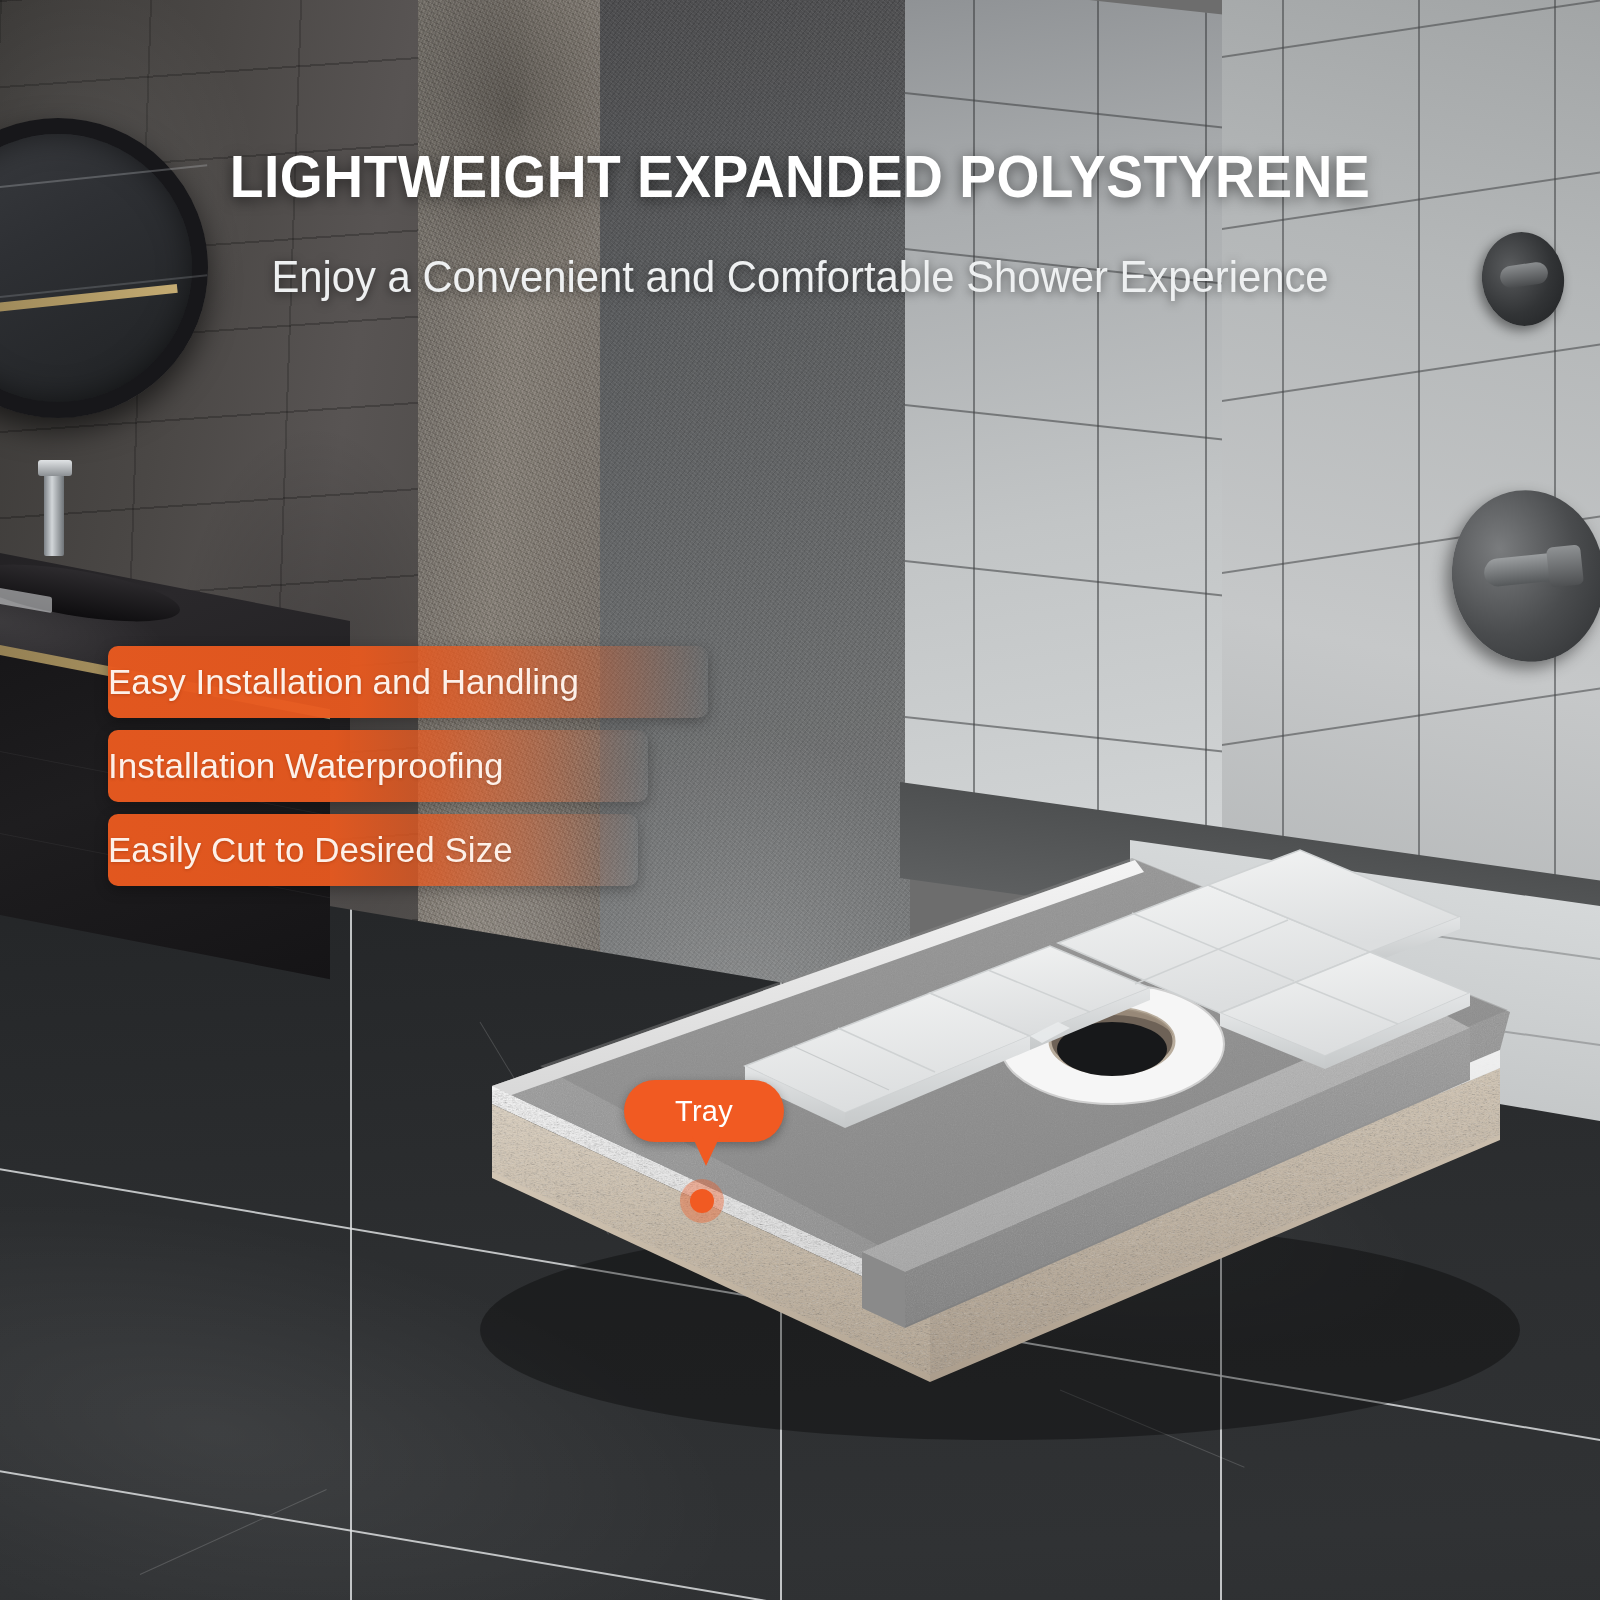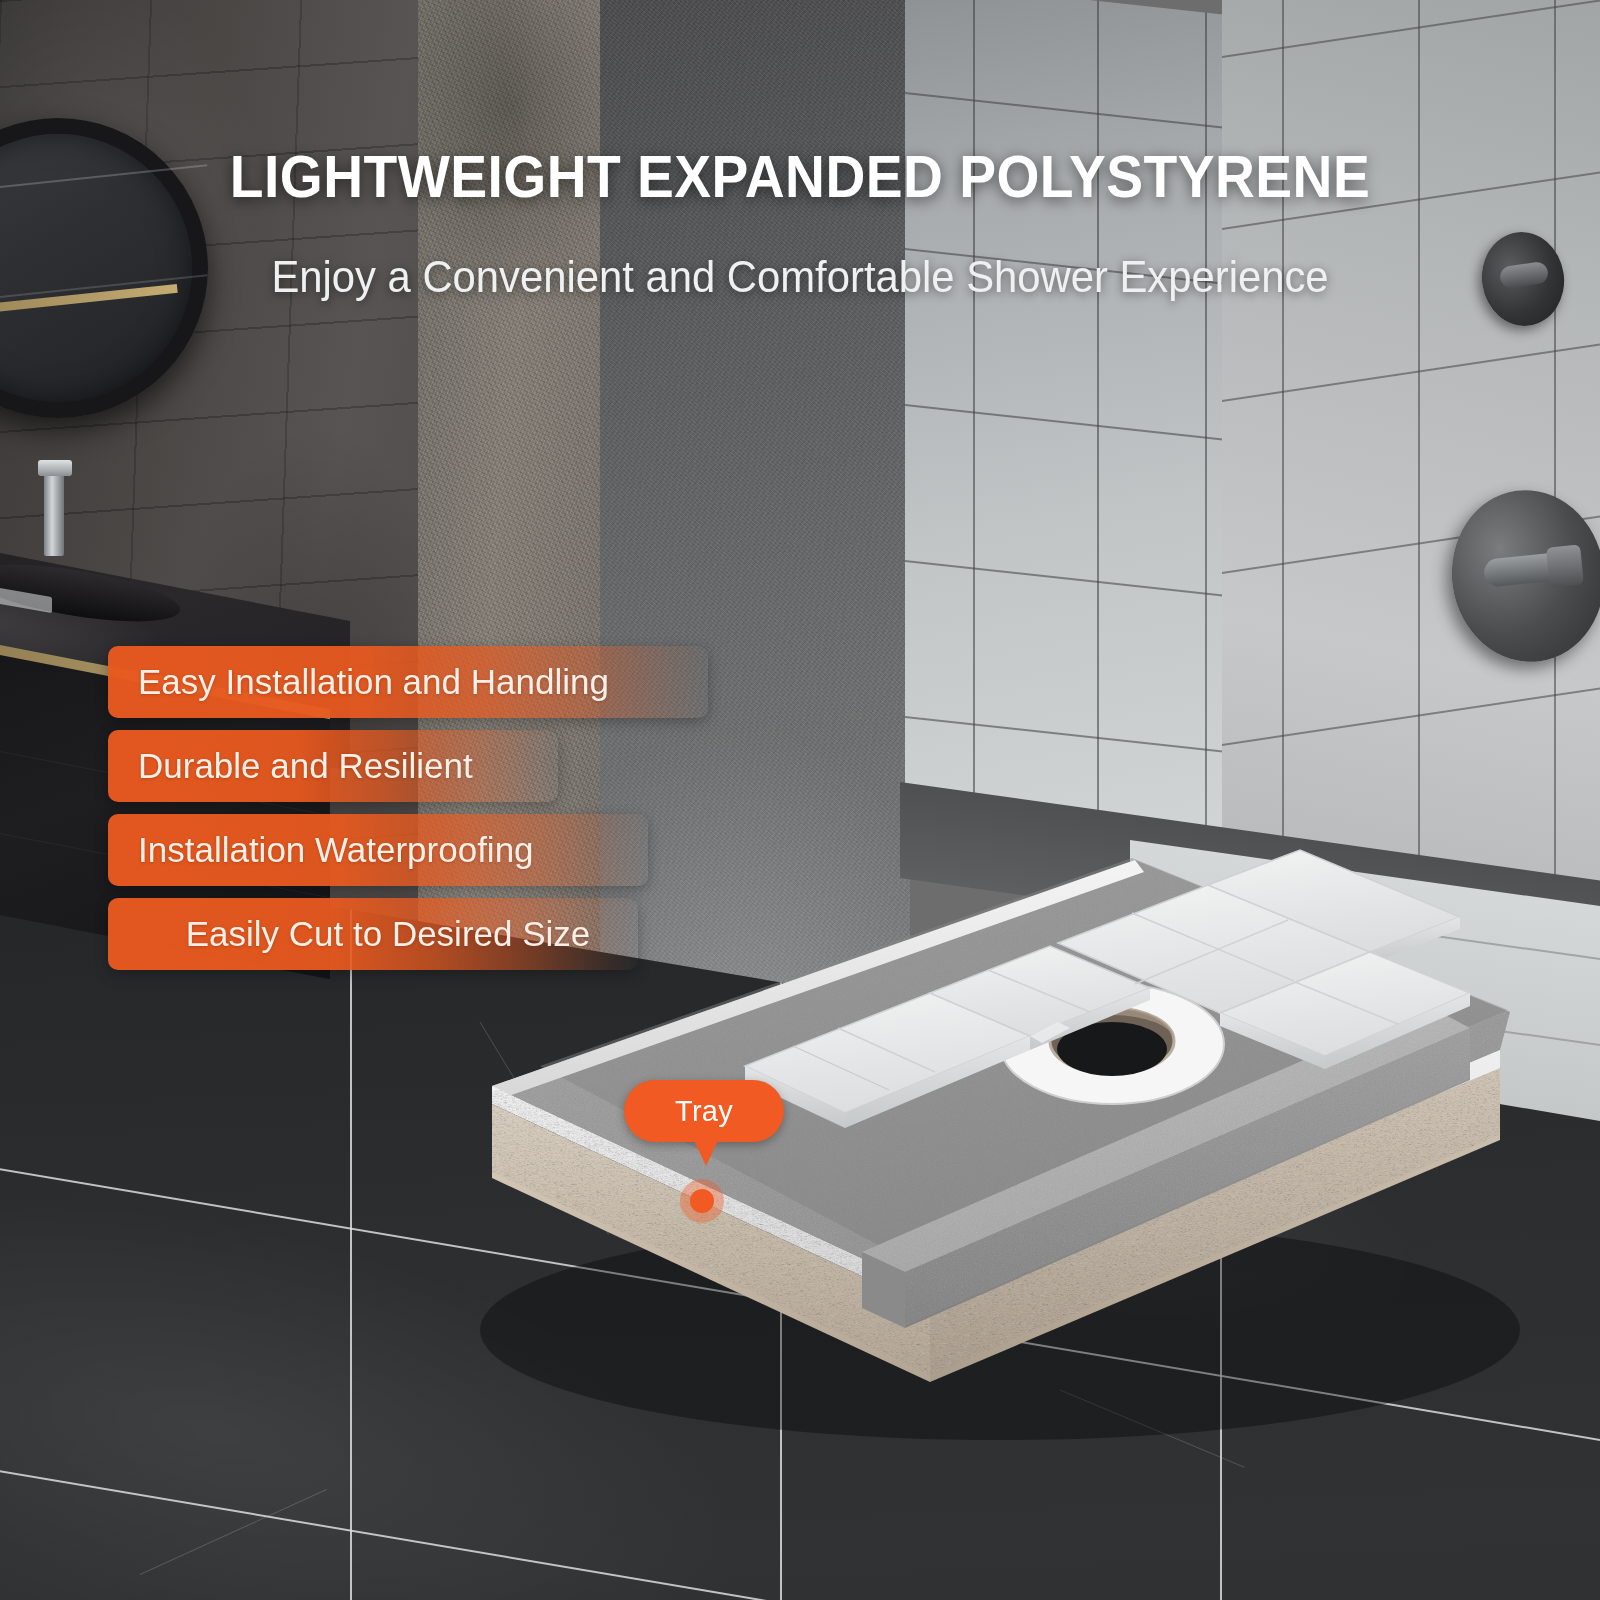--- a/index.html
+++ b/index.html
@@ -202,7 +202,7 @@
   }
   .chip-label{
     color:#fdf0e8;font-size:35px;font-weight:400;white-space:nowrap;
-    padding-left:30px;text-shadow:0 1px 3px rgba(120,40,10,.35);
+    text-shadow:0 1px 3px rgba(120,40,10,.35);
   }
   .chip-1{width:600px;}
   .chip-2{width:450px;}

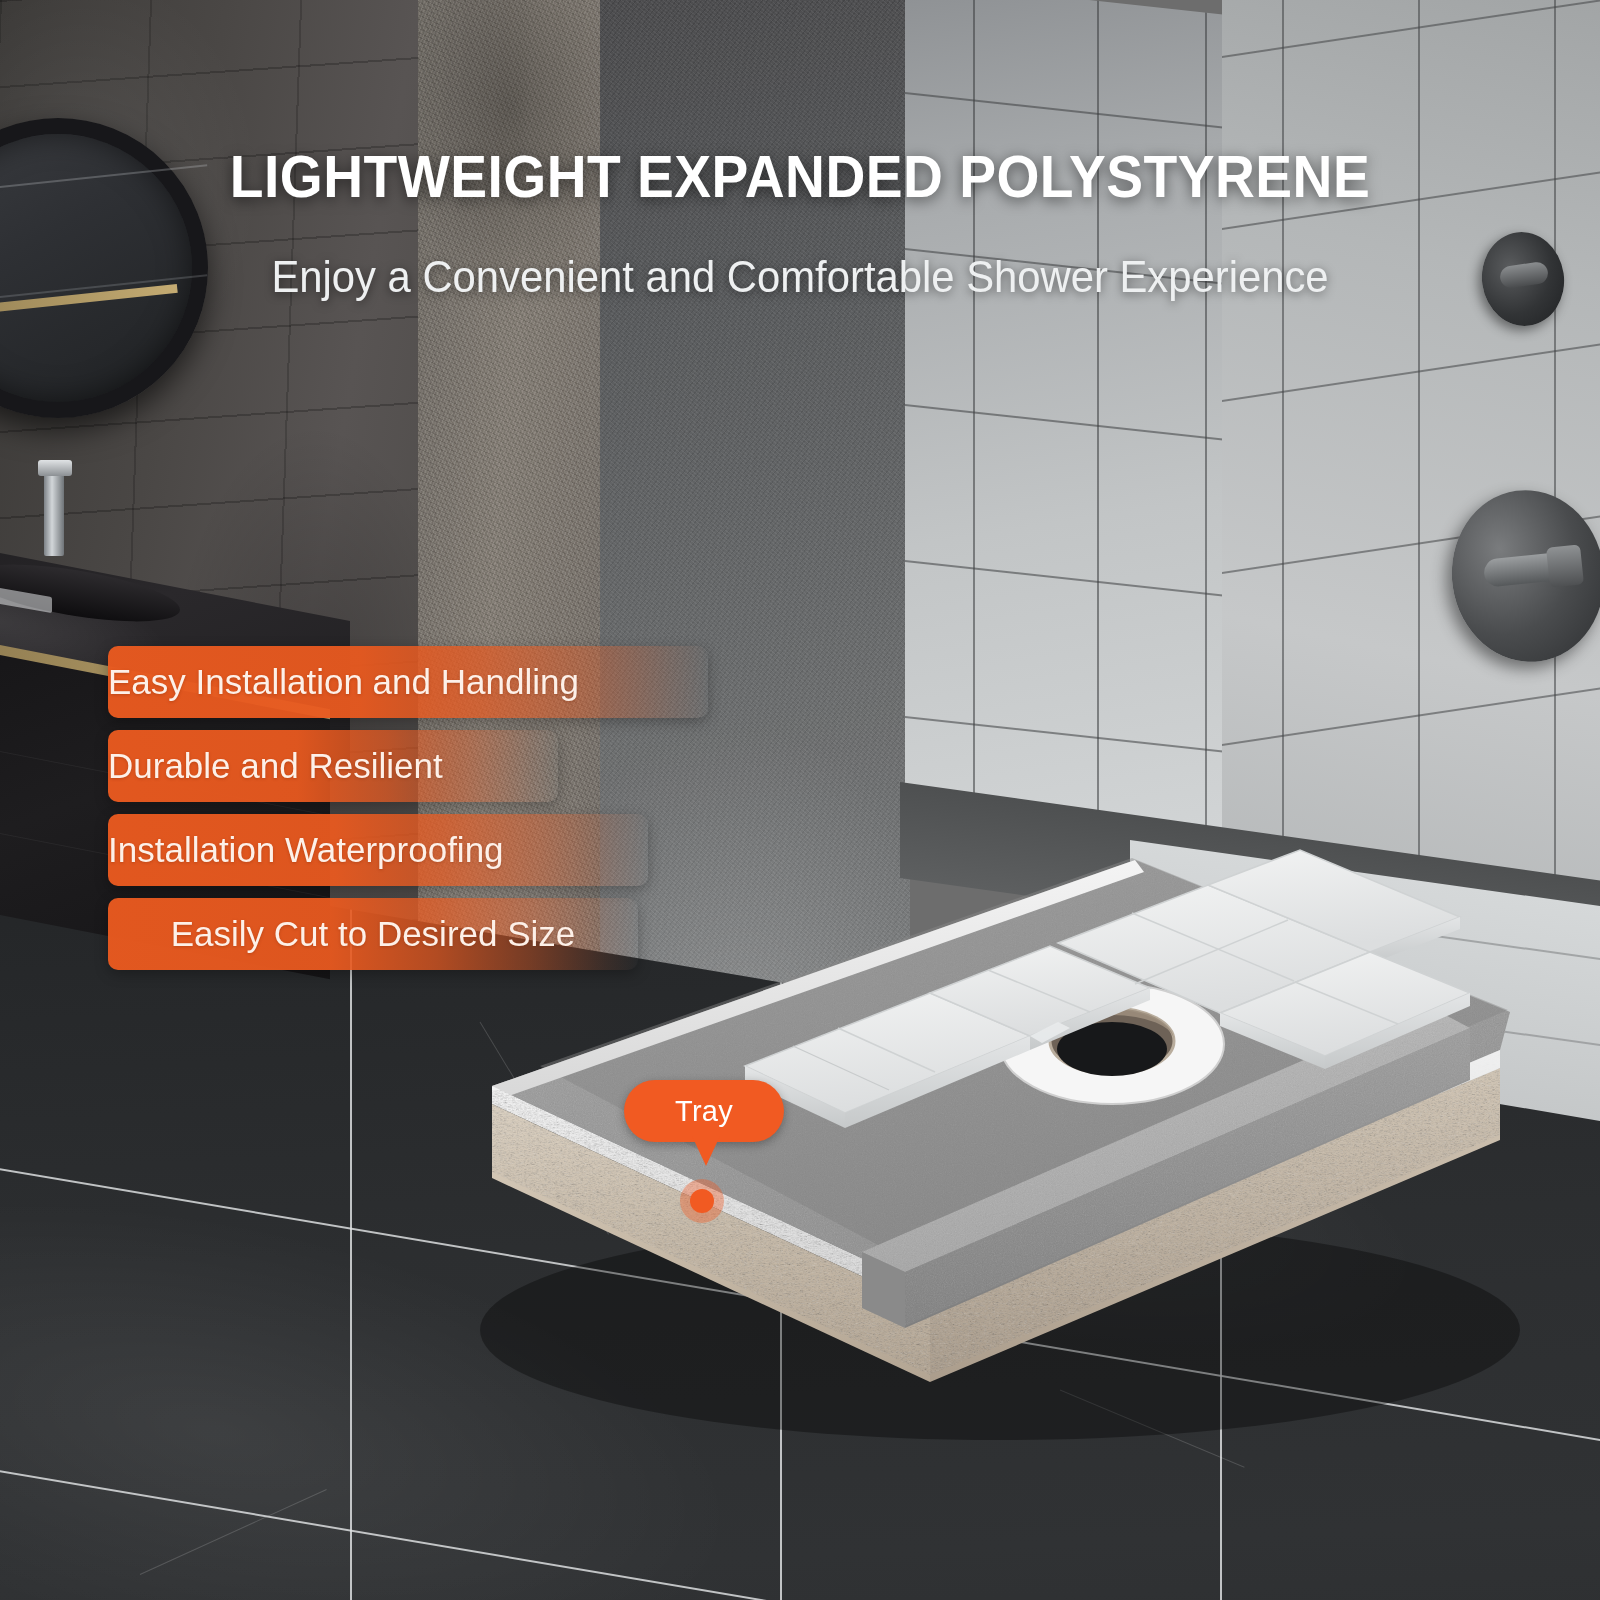--- a/index.html
+++ b/index.html
@@ -463,9 +463,6 @@
     <div class="chip chip-1">
       <span class="chip-label">Easy Installation and Handling</span>
     </div>
-    <div class="chip chip-2">
-      <span class="chip-label">Durable and Resilient</span>
-    </div>
     <div class="chip chip-3">
       <span class="chip-label">Installation Waterproofing</span>
     </div>

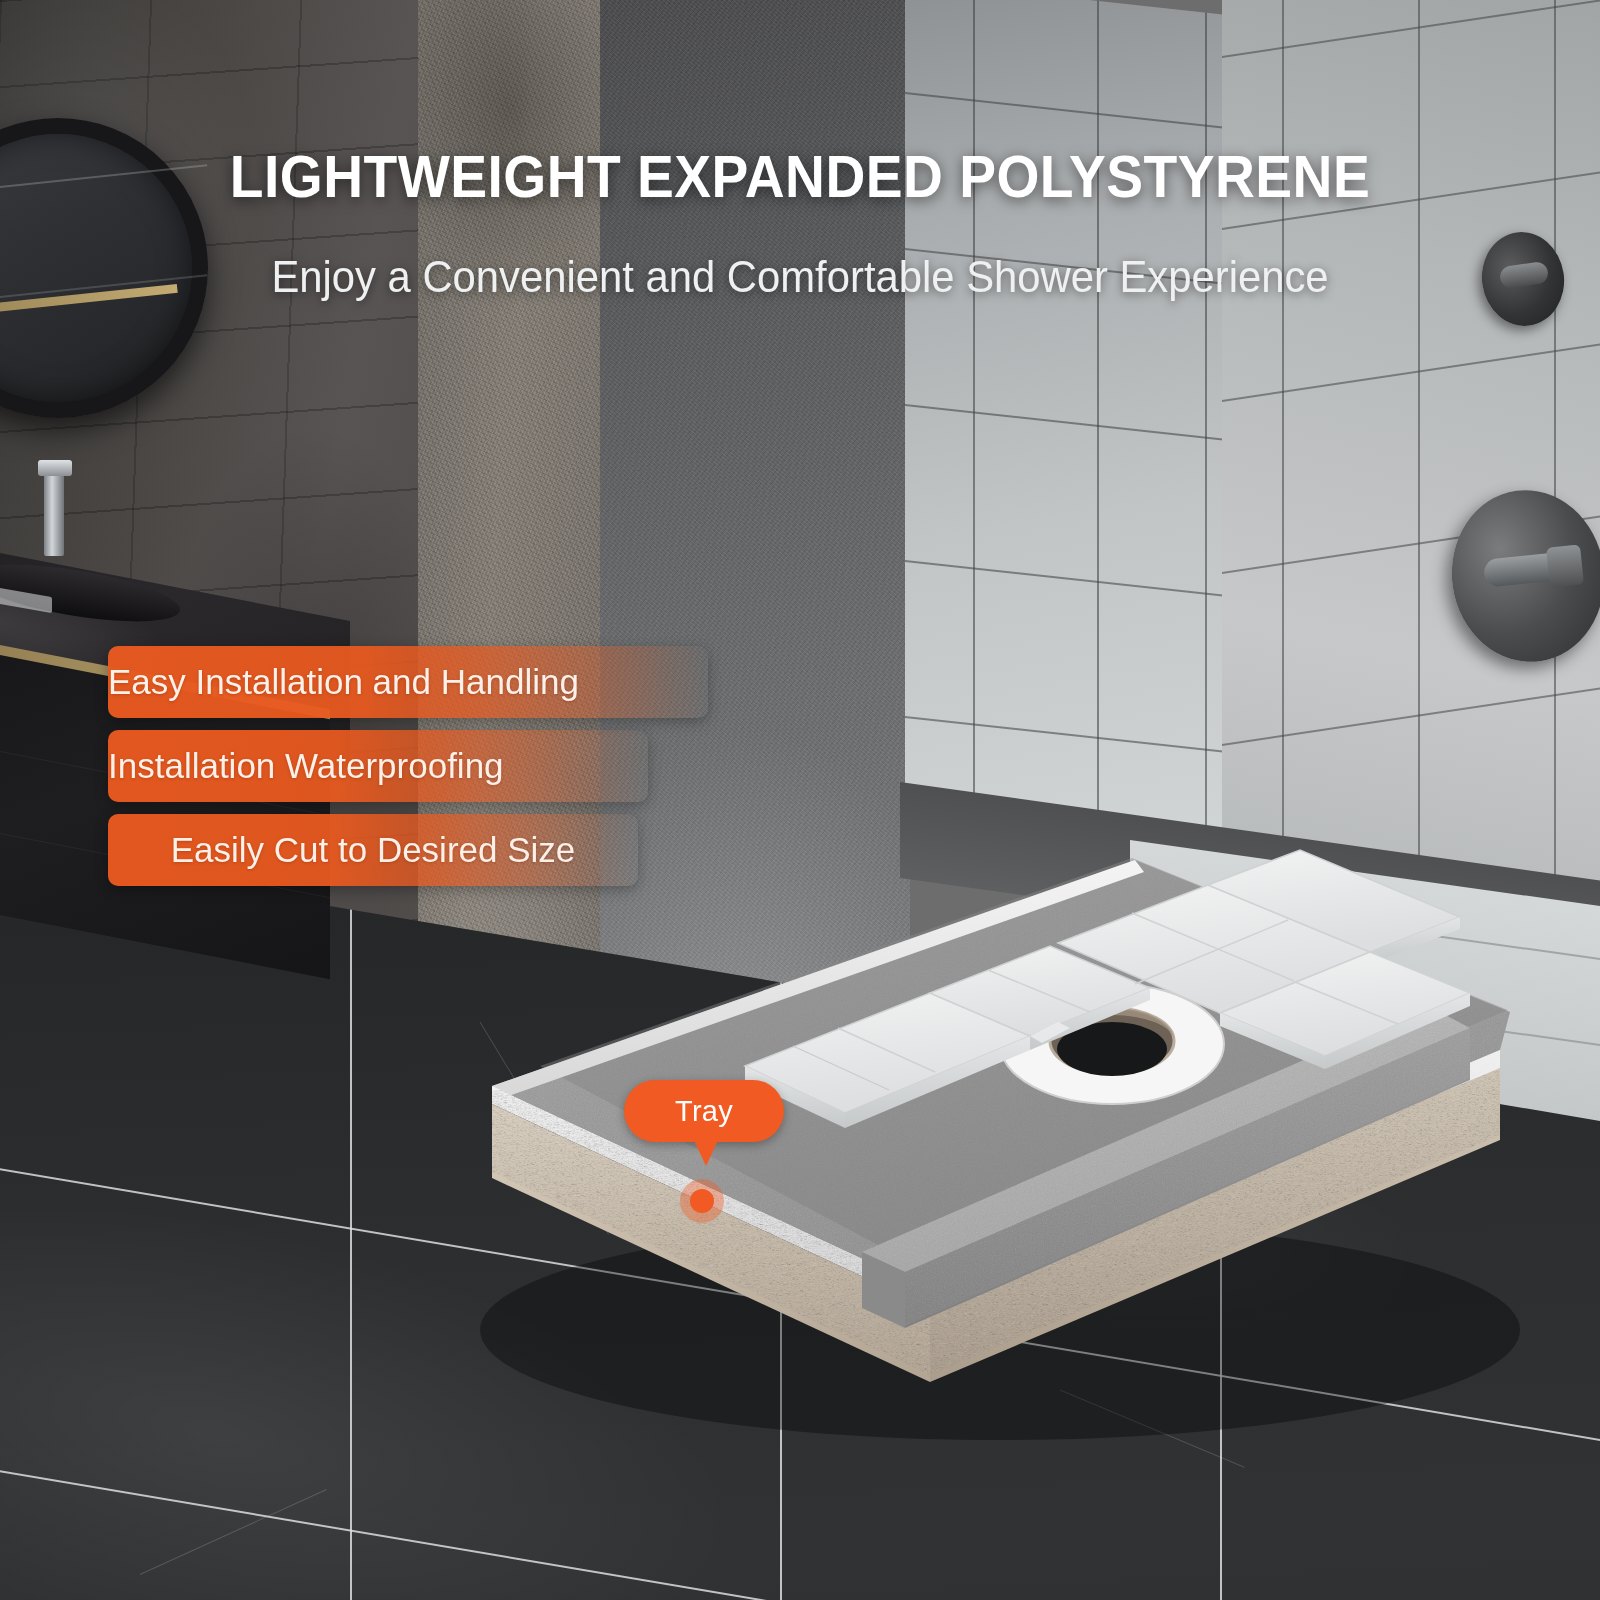--- a/index.html
+++ b/index.html
@@ -207,7 +207,7 @@
   .chip-1{width:600px;}
   .chip-2{width:450px;}
   .chip-3{width:540px;}
-  .chip-4{width:530px;justify-content:center;}
+  .chip-4{width:530px;}
 
   
   .callout{left:624px;top:1080px;width:160px;height:62px;}

